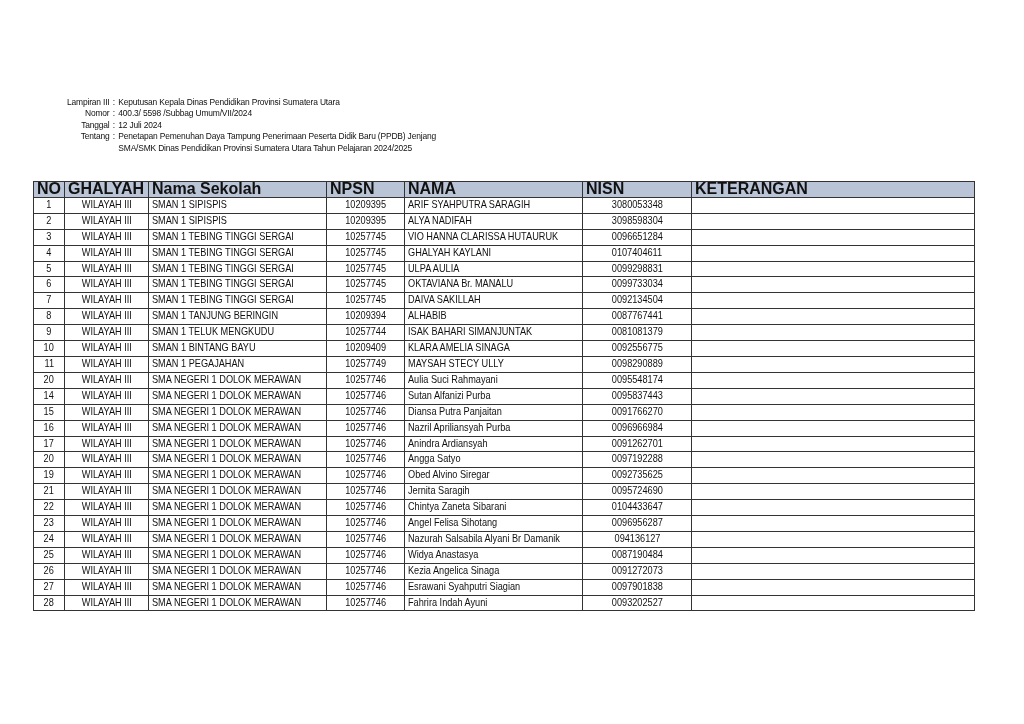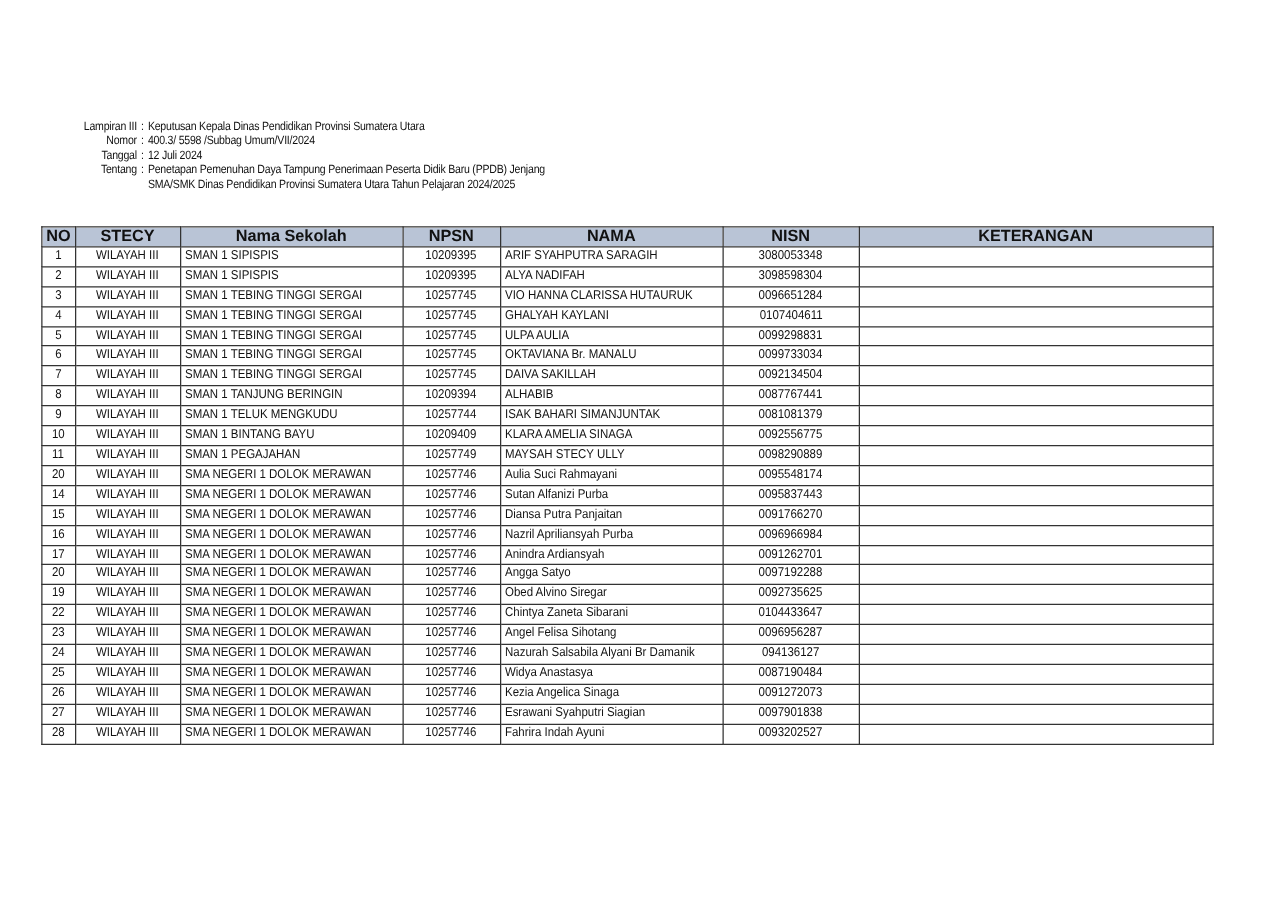--- a/index.html
+++ b/index.html
@@ -17,7 +17,7 @@
                font-size:10.2px; table-layout:fixed; }
   table.list th, table.list td { border:1px solid #333; height:14.9px; padding:0 3px;
                white-space:nowrap; overflow:hidden; line-height:14.9px; }
-  table.list th { background:#b9c4d6; font-weight:bold; text-align:center; font-size:13px; }
+  table.list th { background:#b9c4d6; font-weight:bold; text-align:left; font-size:16px; }
   table.list td.c { text-align:center; }
   table.list td.l { text-align:left; }
   .txt { display:inline-block; transform:scaleX(0.9); transform-origin:left center; }

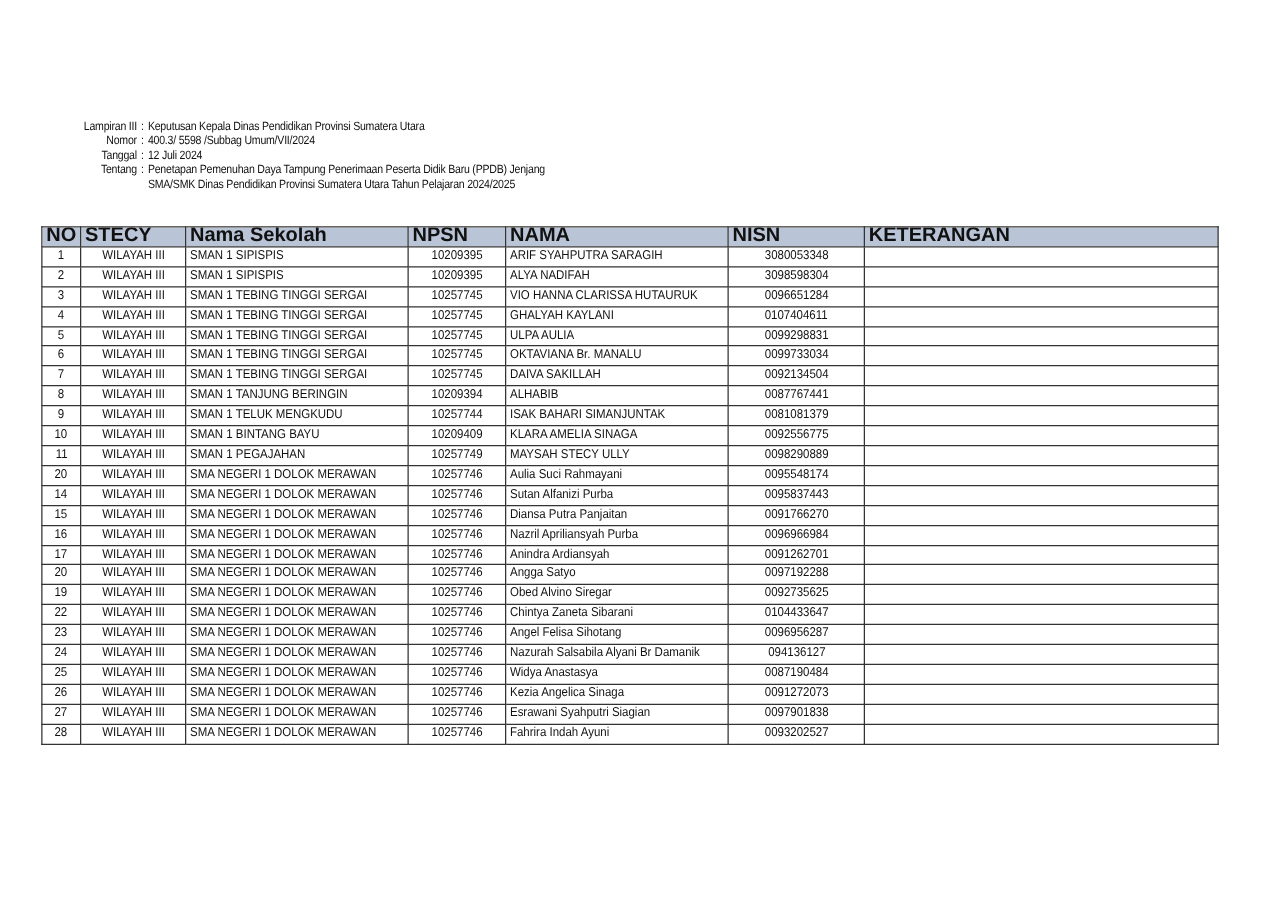--- a/index.html
+++ b/index.html
@@ -65,7 +65,7 @@
   <thead>
     <tr>
       <th>NO</th>
-      <th>STECY</th>
+      <th>GHALYAH</th>
       <th>Nama Sekolah</th>
       <th>NPSN</th>
       <th>NAMA</th>

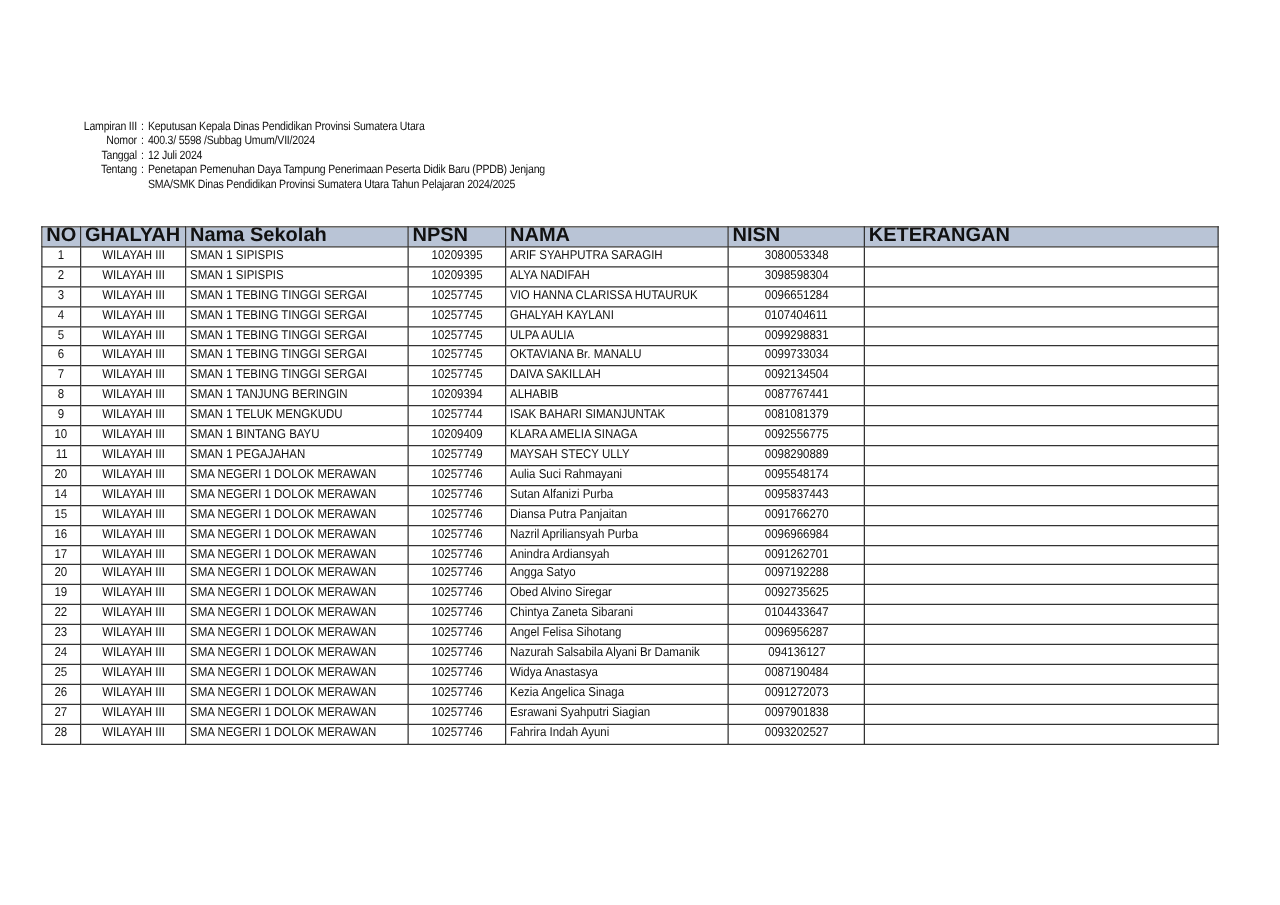--- a/index.html
+++ b/index.html
@@ -237,6 +237,15 @@
         <td class="l"><span class="txt"></span></td>
       </tr>
       <tr>
+        <td class="c"><span class="txt">21</span></td>
+        <td class="c"><span class="txt">WILAYAH III</span></td>
+        <td class="l"><span class="txt">SMA NEGERI 1 DOLOK MERAWAN</span></td>
+        <td class="c"><span class="txt">10257746</span></td>
+        <td class="l"><span class="txt">Jernita Saragih</span></td>
+        <td class="c"><span class="txt">0095724690</span></td>
+        <td class="l"><span class="txt"></span></td>
+      </tr>
+      <tr>
         <td class="c"><span class="txt">22</span></td>
         <td class="c"><span class="txt">WILAYAH III</span></td>
         <td class="l"><span class="txt">SMA NEGERI 1 DOLOK MERAWAN</span></td>

